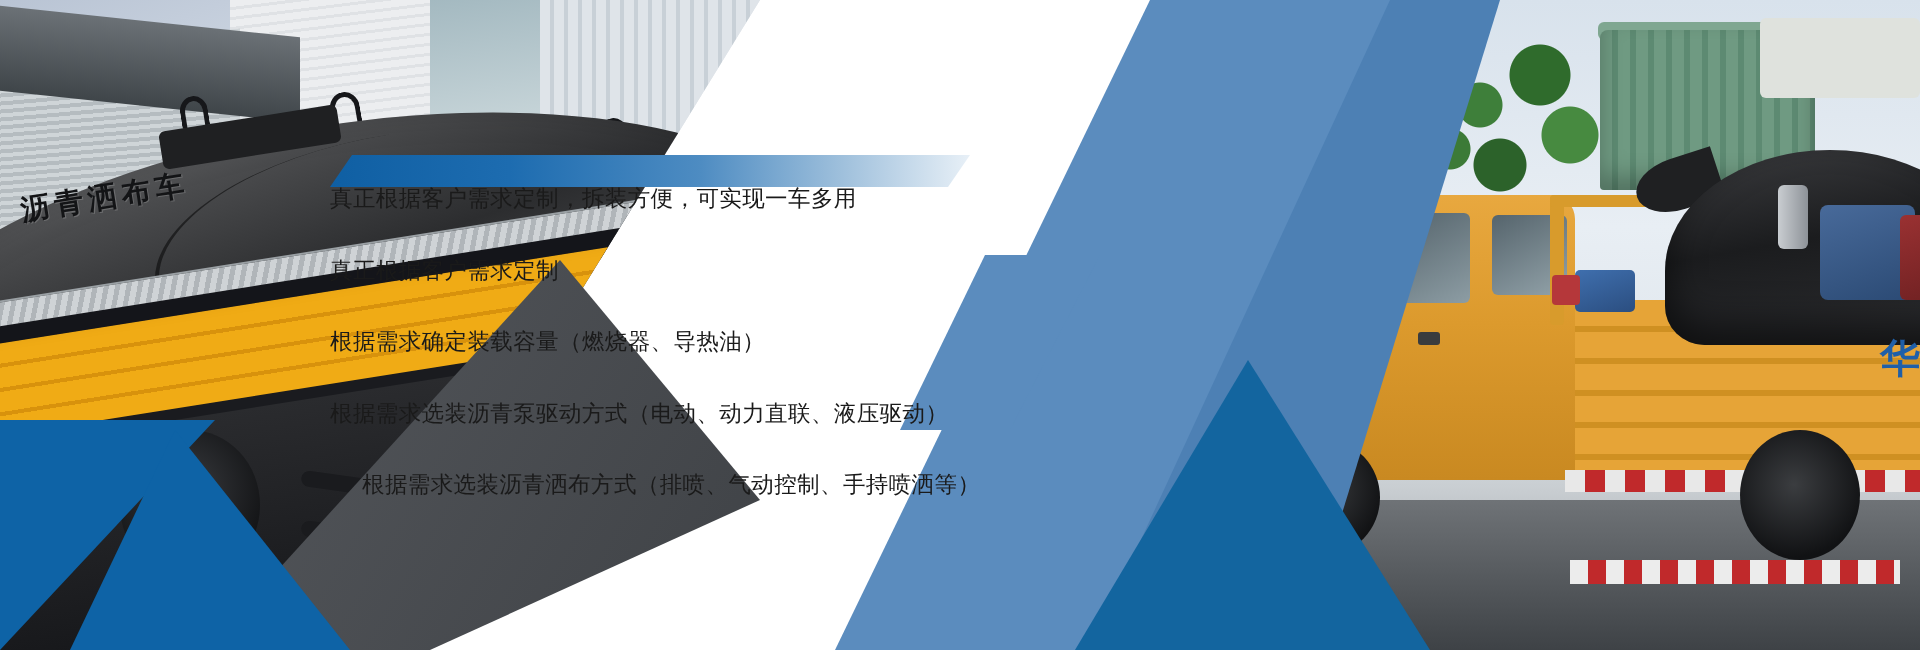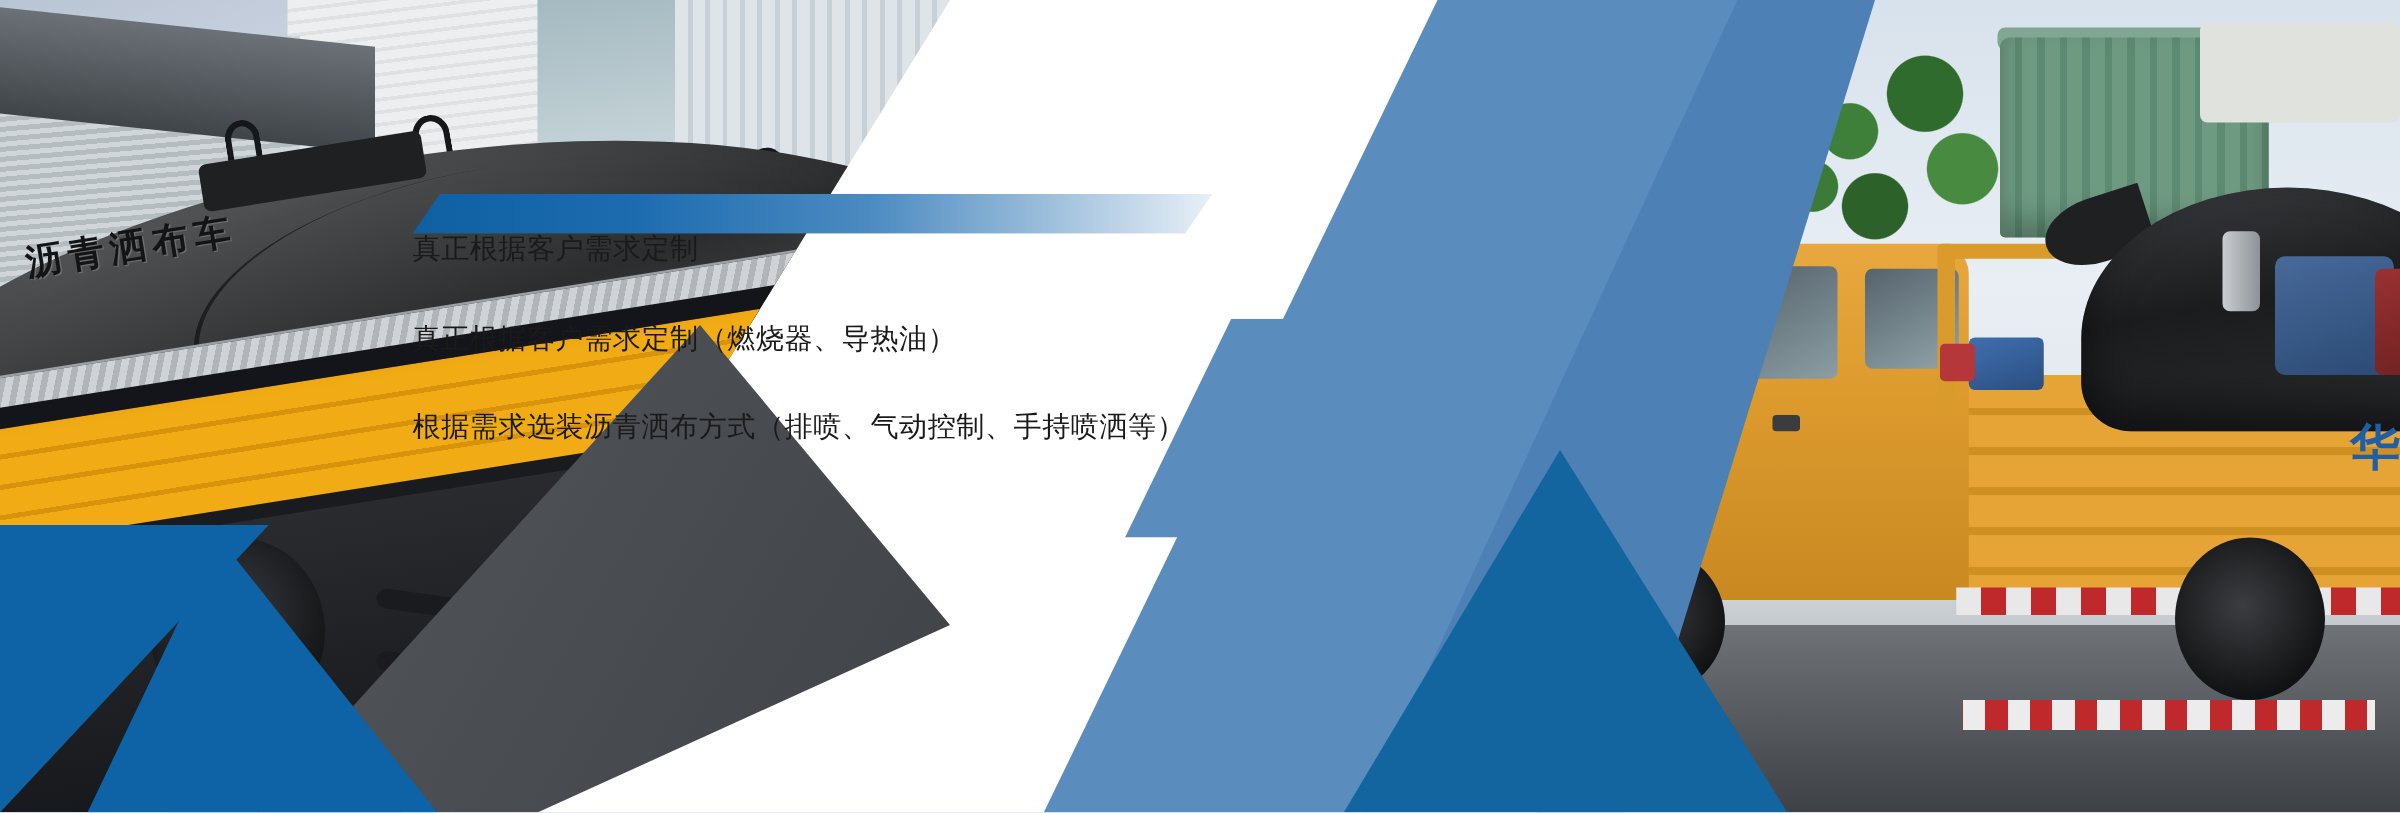--- a/index.html
+++ b/index.html
@@ -366,6 +366,7 @@
     <div class="title-bar"></div>
 
     <div class="bullets">
+      <p class="bullet">真正根据客户需求定制，拆装方便，可实现一车多用</p>
       <p class="bullet">真正根据客户需求定制</p>
       <p class="bullet">真正根据客户需求定制（燃烧器、导热油）</p>
       <p class="bullet">根据需求选装沥青洒布方式（排喷、气动控制、手持喷洒等）</p>

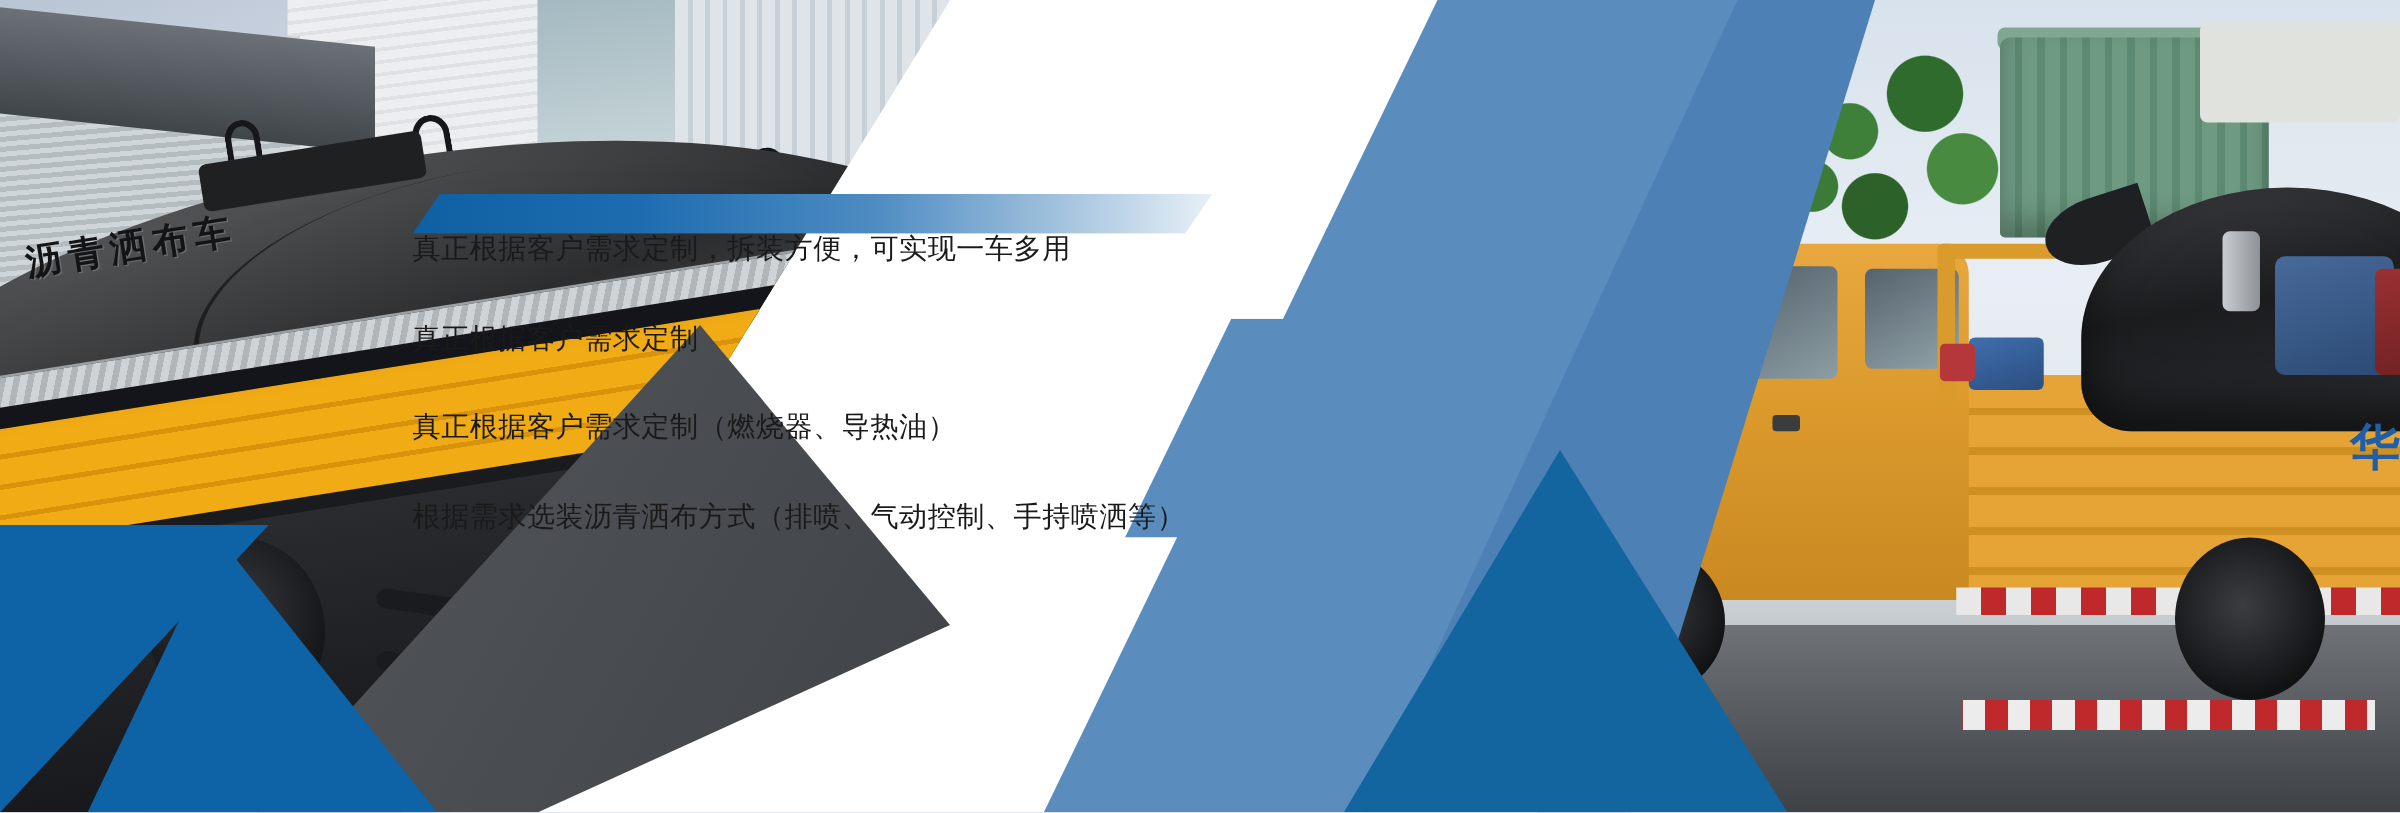--- a/index.html
+++ b/index.html
@@ -368,7 +368,7 @@
     <div class="bullets">
       <p class="bullet">真正根据客户需求定制，拆装方便，可实现一车多用</p>
       <p class="bullet">真正根据客户需求定制</p>
-      <p class="bullet">真正根据客户需求定制（燃烧器、导热油）</p>
+      <p class="bullet">根据需求确定装载容量（燃烧器、导热油）</p>
       <p class="bullet">根据需求选装沥青洒布方式（排喷、气动控制、手持喷洒等）</p>
     </div>
   </div>

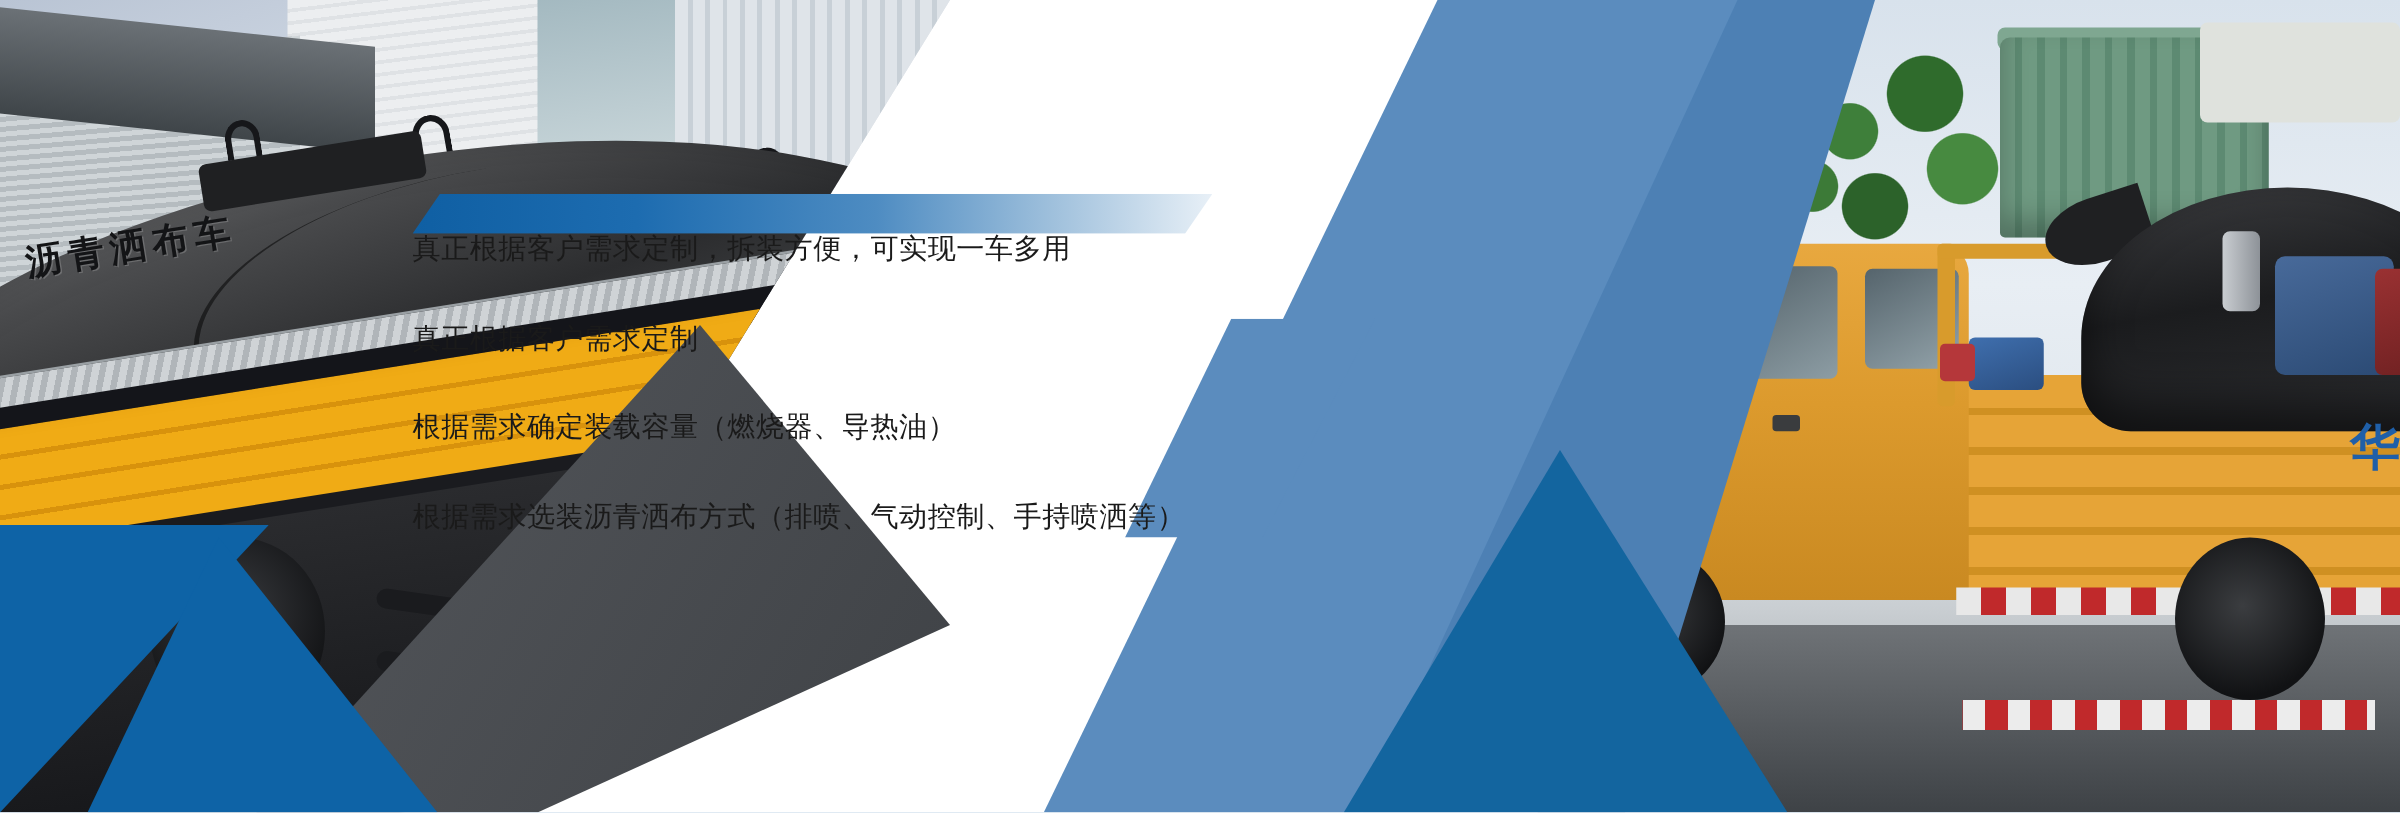--- a/index.html
+++ b/index.html
@@ -369,6 +369,7 @@
       <p class="bullet">真正根据客户需求定制，拆装方便，可实现一车多用</p>
       <p class="bullet">真正根据客户需求定制</p>
       <p class="bullet">根据需求确定装载容量（燃烧器、导热油）</p>
+      <p class="bullet">根据需求选装沥青泵驱动方式（电动、动力直联、液压驱动）</p>
       <p class="bullet">根据需求选装沥青洒布方式（排喷、气动控制、手持喷洒等）</p>
     </div>
   </div>

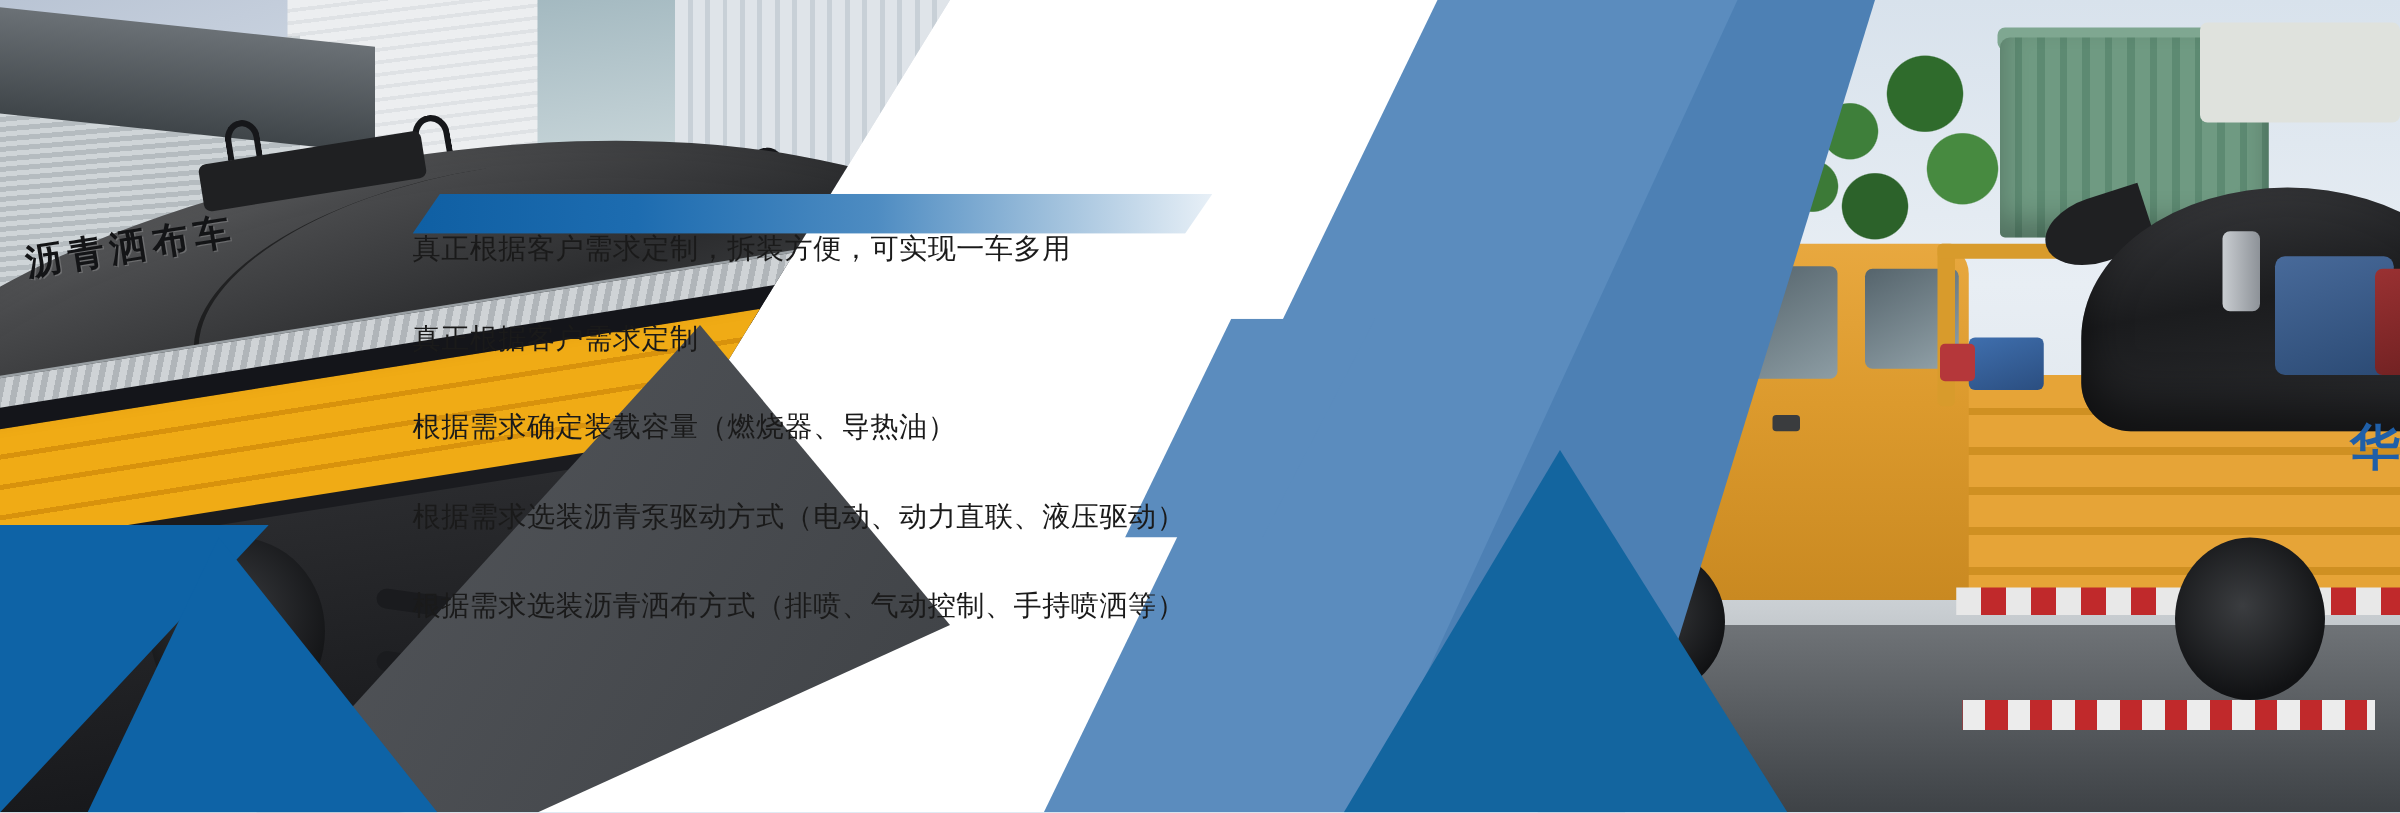--- a/index.html
+++ b/index.html
@@ -288,7 +288,7 @@
     white-space:nowrap;
     letter-spacing:.4px;
   }
-  .bullet:last-child{margin-bottom:0;}
+  .bullet:last-child{margin-bottom:0;margin-left:32px;}
 </style>
 </head>
 <body>

